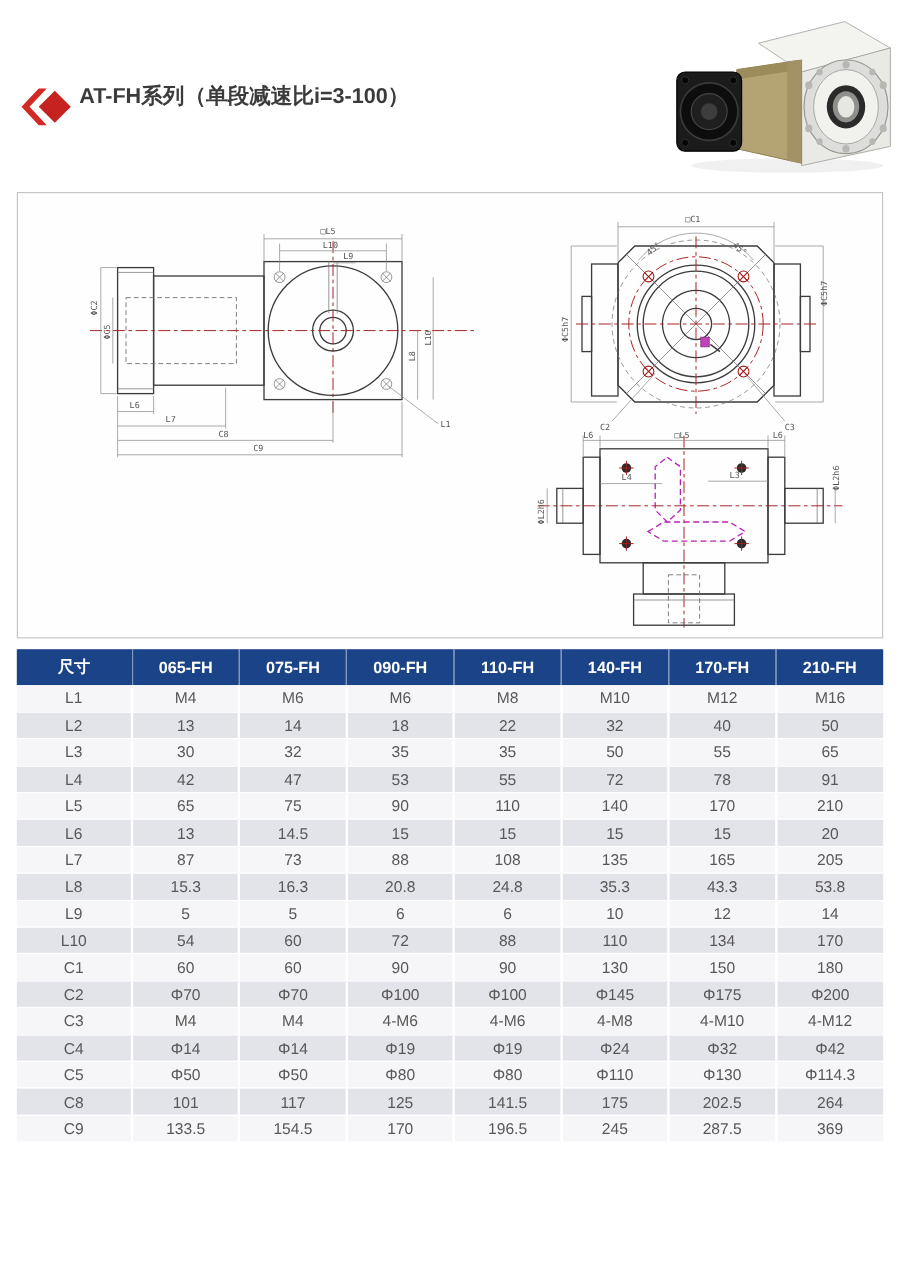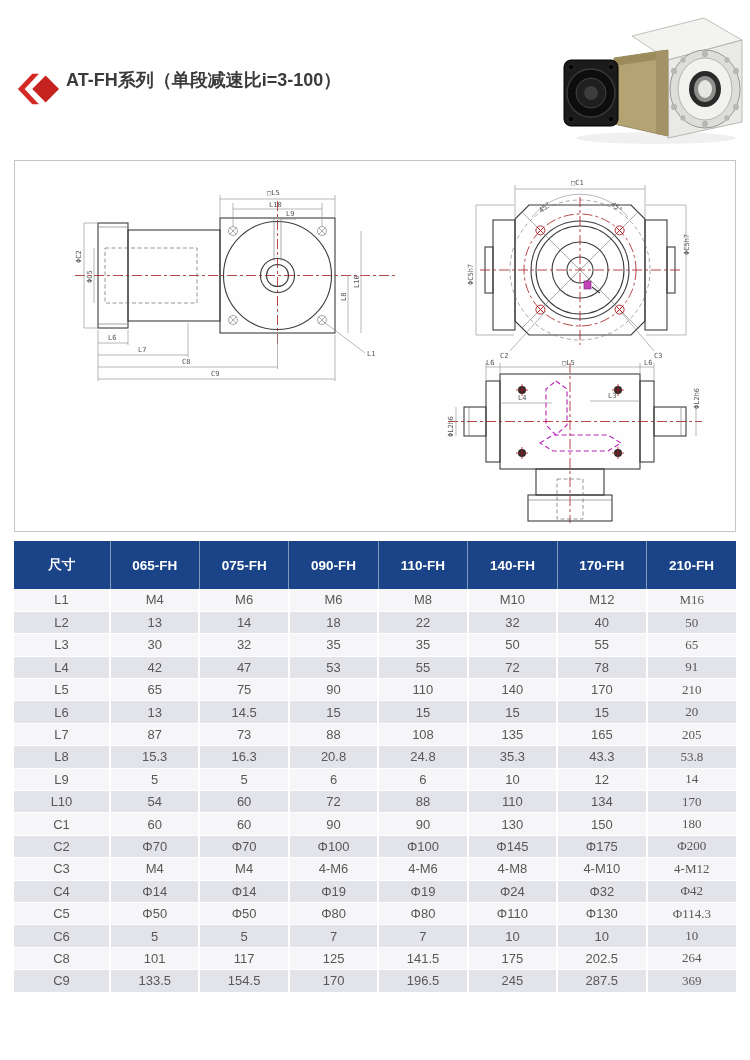--- a/index.html
+++ b/index.html
@@ -30,7 +30,7 @@
   .spec-table { position:absolute; left:14px; top:541px; width:722px;
                 border-collapse:collapse; table-layout:fixed; }
   .spec-table th { background:var(--hdr-bg,#1a4487); color:#fff; font-size:13.5px; font-weight:700;
-                   height:48px; border-right:1px solid rgba(255,255,255,.45); }
+                   height:30px; border-right:1px solid rgba(255,255,255,.45); }
   .spec-table th:last-child { border-right:none;margin-left:40px; }
   .spec-table td { height:22.4px; text-align:center; font-size:13px; color:#585858;
                    border-right:2px solid #fff; border-bottom:1px solid #fff; }

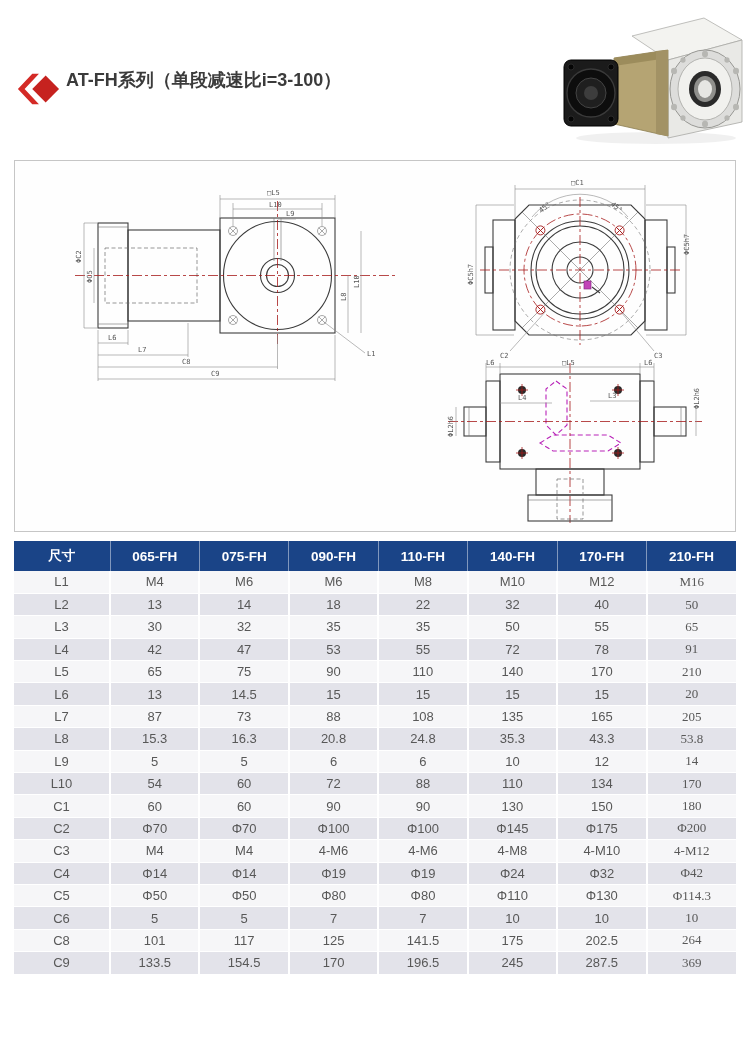--- a/index.html
+++ b/index.html
@@ -34,7 +34,7 @@
   .spec-table th:last-child { border-right:none;margin-left:40px; }
   .spec-table td { height:22.4px; text-align:center; font-size:13px; color:#585858;
                    border-right:2px solid #fff; border-bottom:1px solid #fff; }
-  .spec-table td:last-child { border-right:none;font-family:Liberation Serif, serif; }
+  .spec-table td:last-child { border-right:none; }
   .spec-table tbody tr:nth-child(odd)  td { background:#f6f6f8; }
   .spec-table tbody tr:nth-child(even) td { background:#e3e3ea; }
   .spec-table col.dim-col { width:96px; }

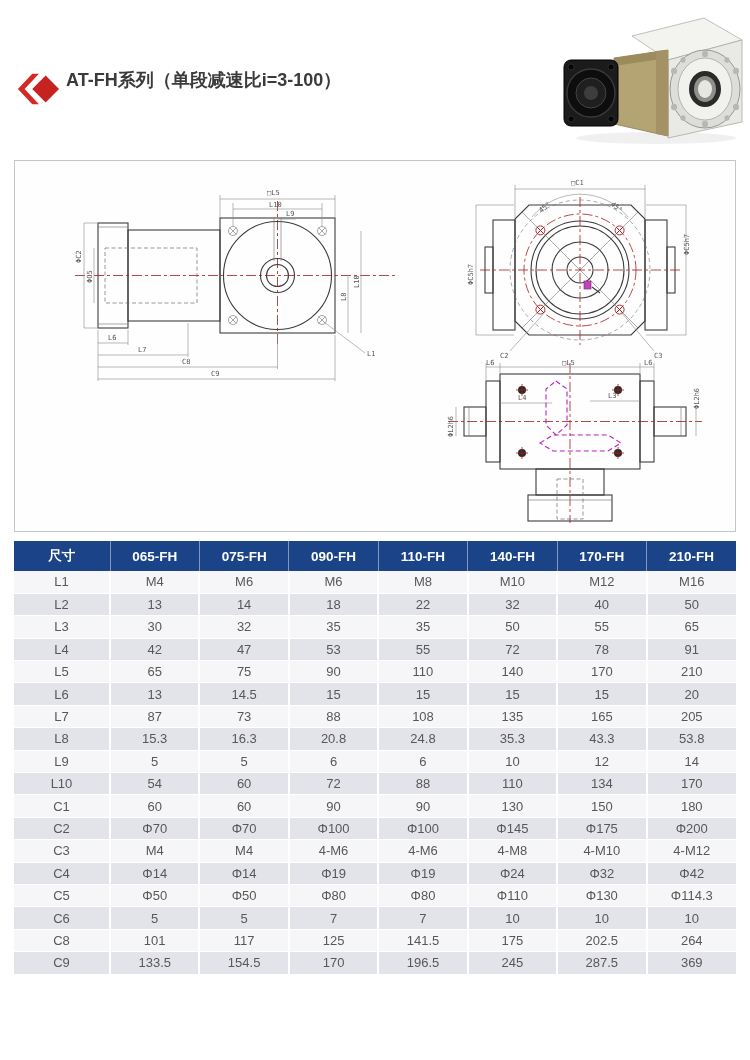--- a/index.html
+++ b/index.html
@@ -454,16 +454,6 @@
           <td>Φ114.3</td>
         </tr>
         <tr>
-          <td>C6</td>
-          <td>5</td>
-          <td>5</td>
-          <td>7</td>
-          <td>7</td>
-          <td>10</td>
-          <td>10</td>
-          <td>10</td>
-        </tr>
-        <tr>
           <td>C8</td>
           <td>101</td>
           <td>117</td>

